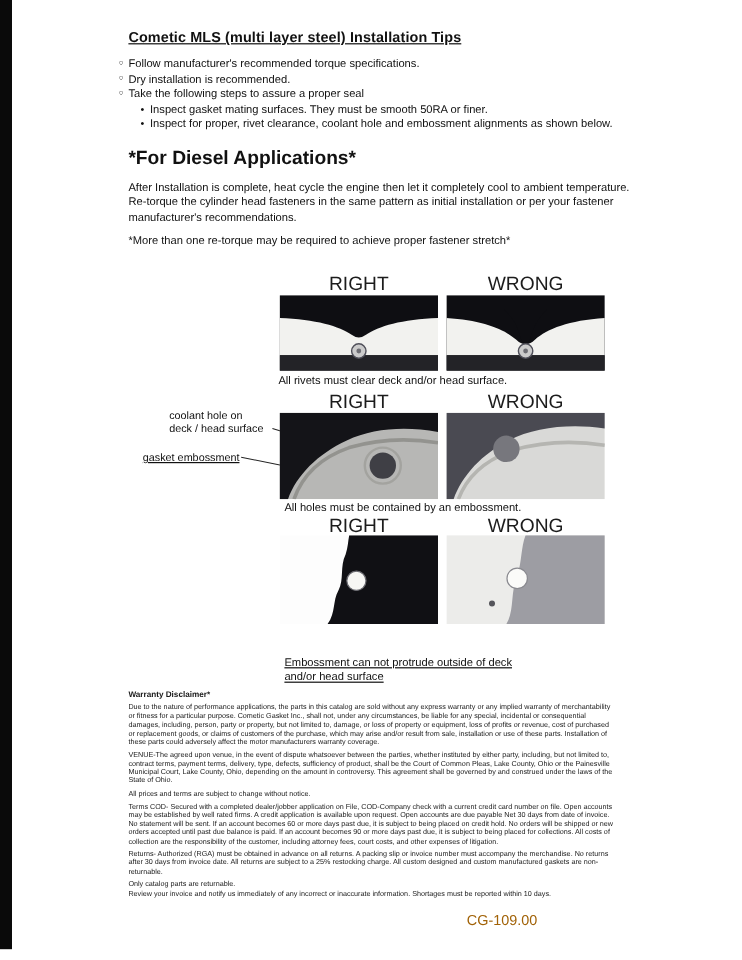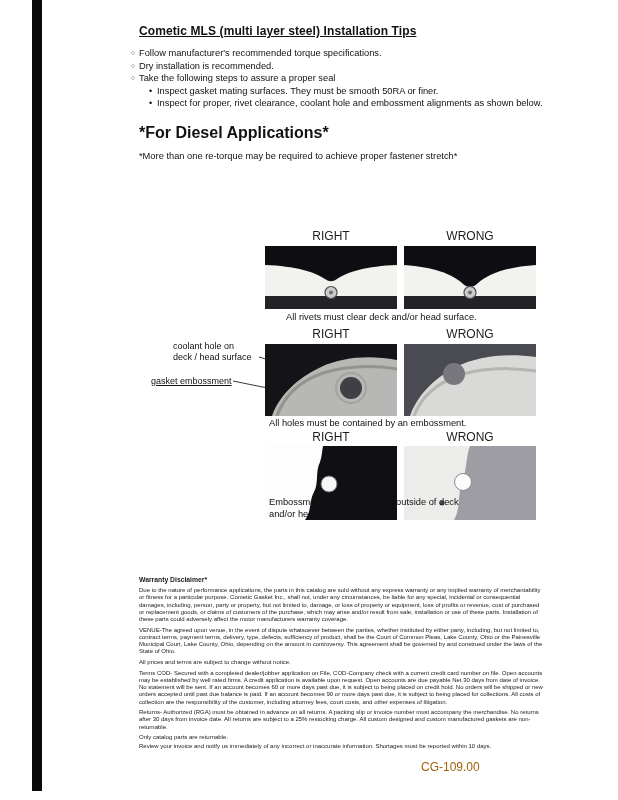--- a/index.html
+++ b/index.html
@@ -9,7 +9,7 @@
     font-family:"Liberation Sans", sans-serif;
     color:#111;
   }
-  .page { position:relative; width:578px; height:800px; background:#ffffff; overflow:hidden;margin-left:32px; }
+  .page { position:relative; width:578px; height:800px; background:#ffffff; overflow:hidden; }
   .left-bar { position:absolute; left:0; top:0; width:10px; height:791px; background:#0a0a0a; }
 
   .content { position:absolute; left:99px; top:24px; width:432px; }

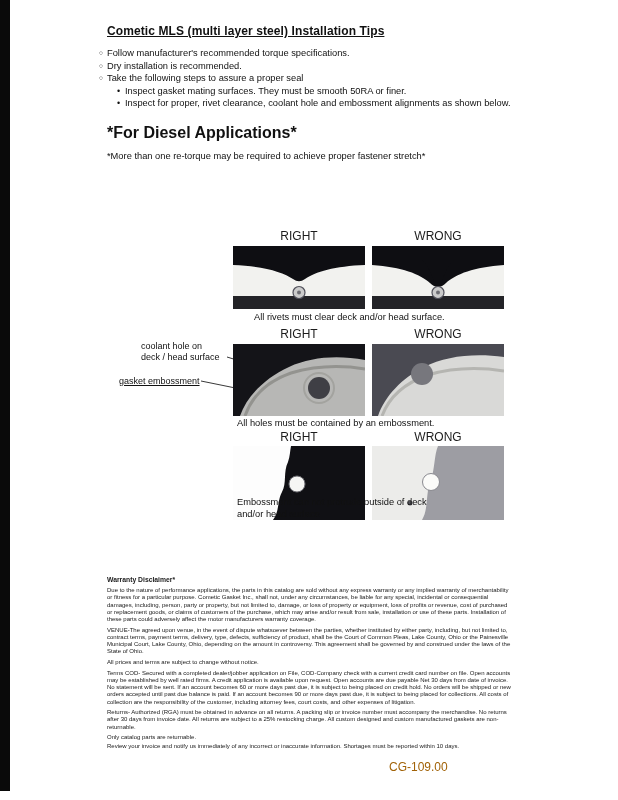--- a/index.html
+++ b/index.html
@@ -74,6 +74,7 @@
     </div>
 
     <h2 class="diesel-heading">*For Diesel Applications*</h2>
+    <p class="para">After Installation is complete, heat cycle the engine then let it completely cool to ambient temperature. Re-torque the cylinder head fasteners in the same pattern as initial installation or per your fastener manufacturer's recommendations.</p>
     <p class="para note">*More than one re-torque may be required to achieve proper fastener stretch*</p>
   </div>
 

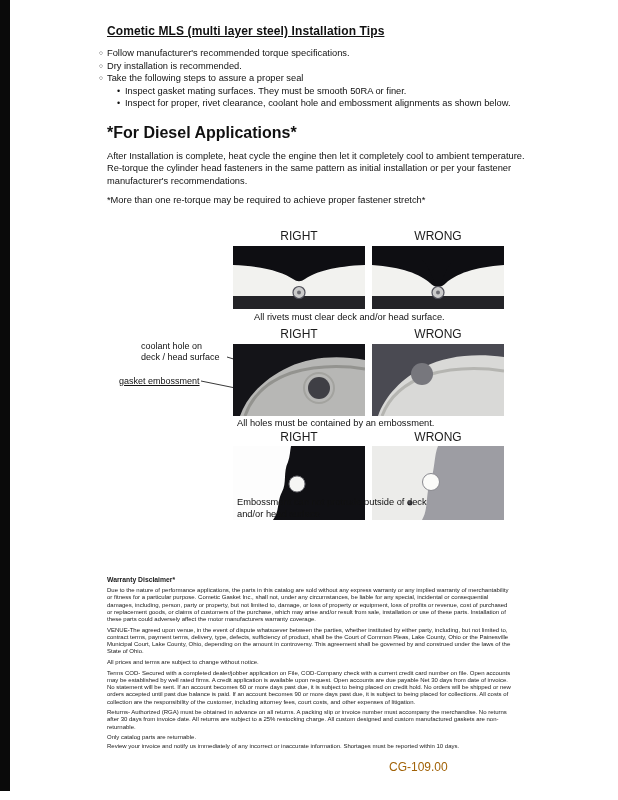--- a/index.html
+++ b/index.html
@@ -25,7 +25,7 @@
   .para { font-size:9.3px; line-height:12.5px; margin:0 0 7px 8px; width:420px; }
   .note { margin-top:5px; }
 
-  .dg-header { position:absolute; width:132px; text-align:center; font-size:12px; color:#1c1c1c; }
+  .dg-header { position:absolute; width:132px; text-align:center; font-size:16px; color:#1c1c1c; }
   .dg-img { position:absolute; width:132px; font-size:0; }
   .dg-img svg { display:block; }
   .dg-caption { position:absolute; font-size:9.3px; line-height:11.5px; color:#111; }

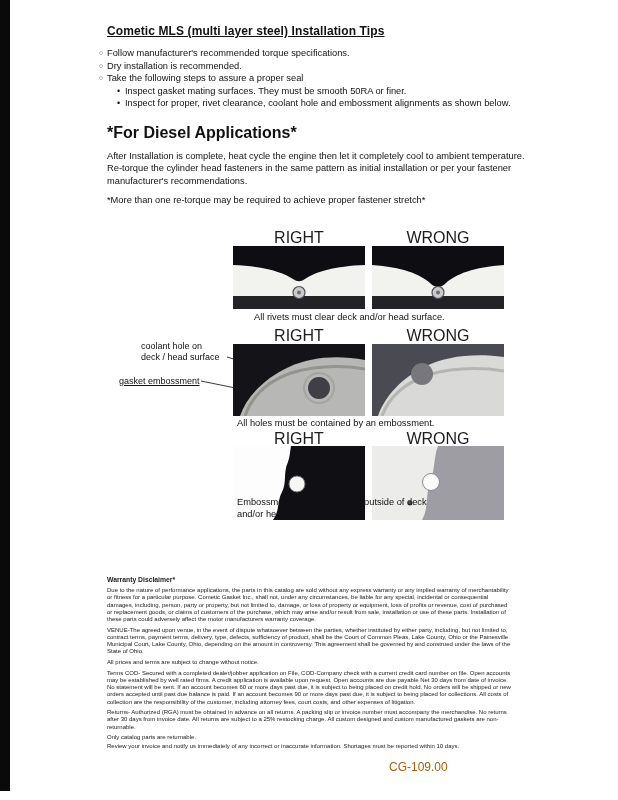--- a/index.html
+++ b/index.html
@@ -100,7 +100,7 @@
       <path d="M48,12 C56,19 60,28 62,36 Q66,44 70,36 C72,28 76,19 84,12 Z" fill="#0e0e12"></path>
     </svg>
   </div>
-  <div class="dg-caption" style="left:254px; top:312px;text-align:center;">All rivets must clear deck and/or head surface.</div>
+  <div class="dg-caption" style="left:232px; top:312px;text-align:center;">All rivets must clear deck and/or head surface.</div>
 
   <div class="dg-header" style="left:233px; top:327px;">RIGHT</div>
   <div class="dg-header" style="left:372px; top:327px;">WRONG</div>

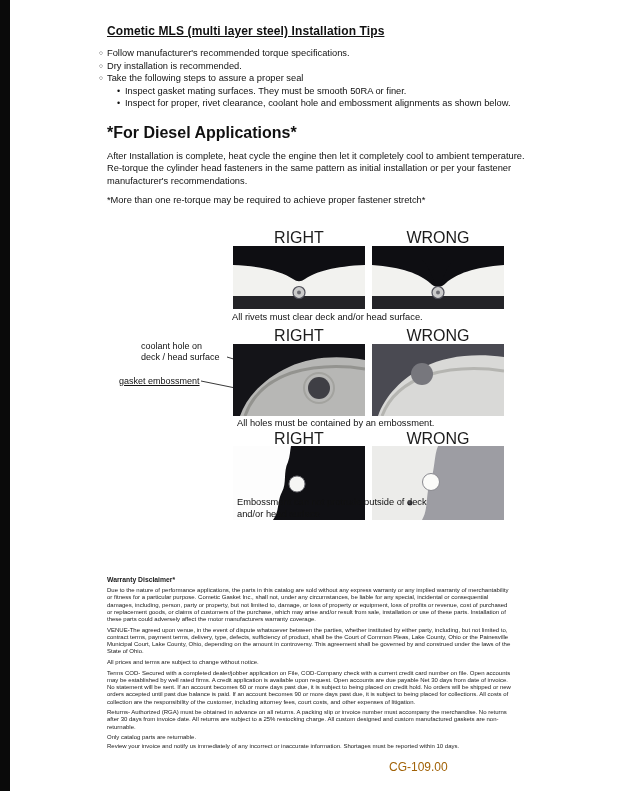--- a/index.html
+++ b/index.html
@@ -154,7 +154,7 @@
       <circle cx="38" cy="57" r="2.5" fill="#55555b"></circle>
     </svg>
   </div>
-  <div class="dg-caption" style="left:237px; top:497px; width:215px;">Embossment can not protrude outside of deck and/or head surface</div>
+  <div class="dg-caption" style="left:237px; top:547px; width:215px;text-decoration:underline;">Embossment can not protrude outside of deck and/or head surface</div>
 
   <div class="legal">
     <div class="legal-heading">Warranty Disclaimer*</div>

